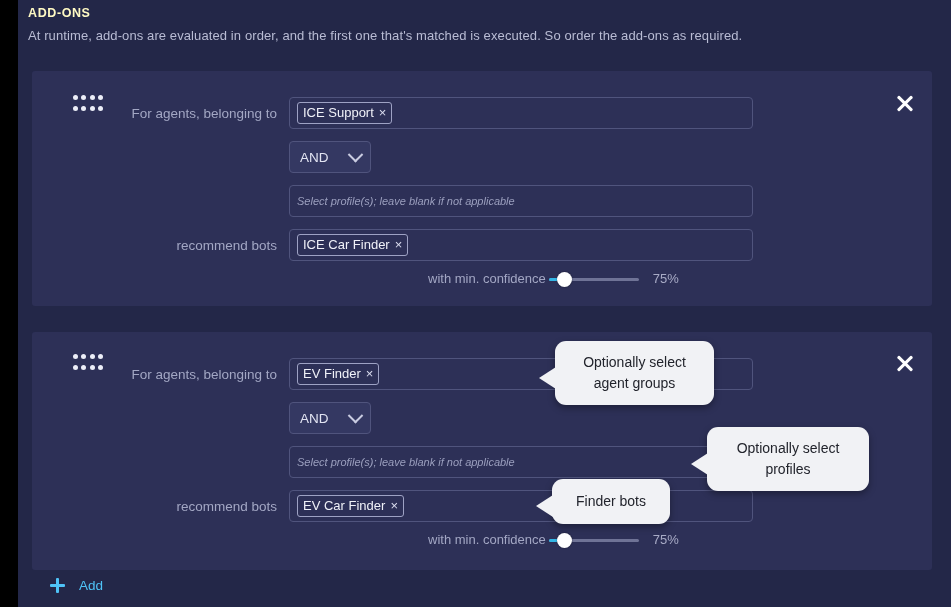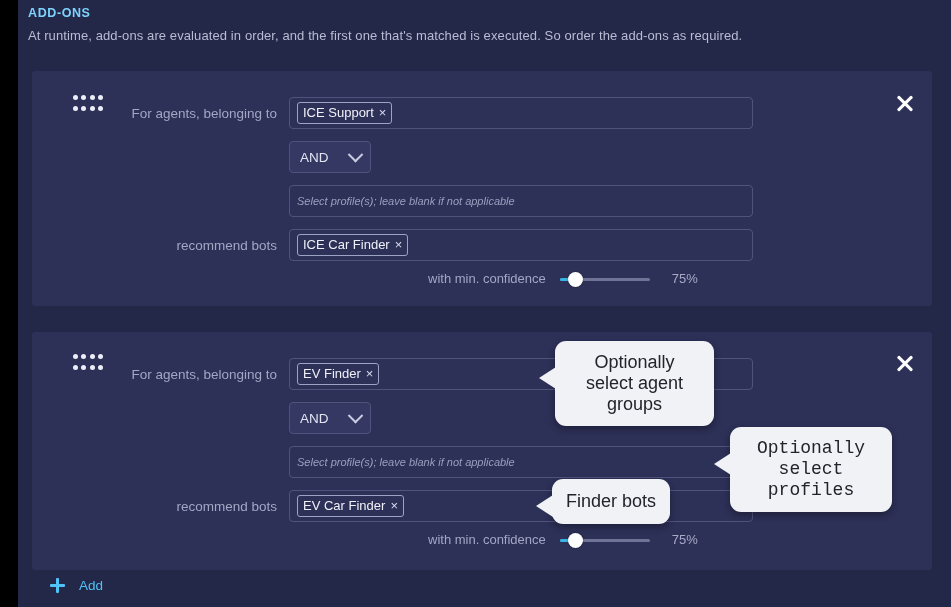--- a/index.html
+++ b/index.html
@@ -23,7 +23,7 @@
   
   .hdr{position:absolute;left:10px;top:6px;width:900px;}
   .hdr-title{
-    color:#7dd3fc;font-size:12.5px;font-weight:bold;letter-spacing:.6px;
+    color:#fef9c3;font-size:12.5px;font-weight:bold;letter-spacing:.6px;
     margin:0 0 8px 0;
   }
   .hdr-sub{

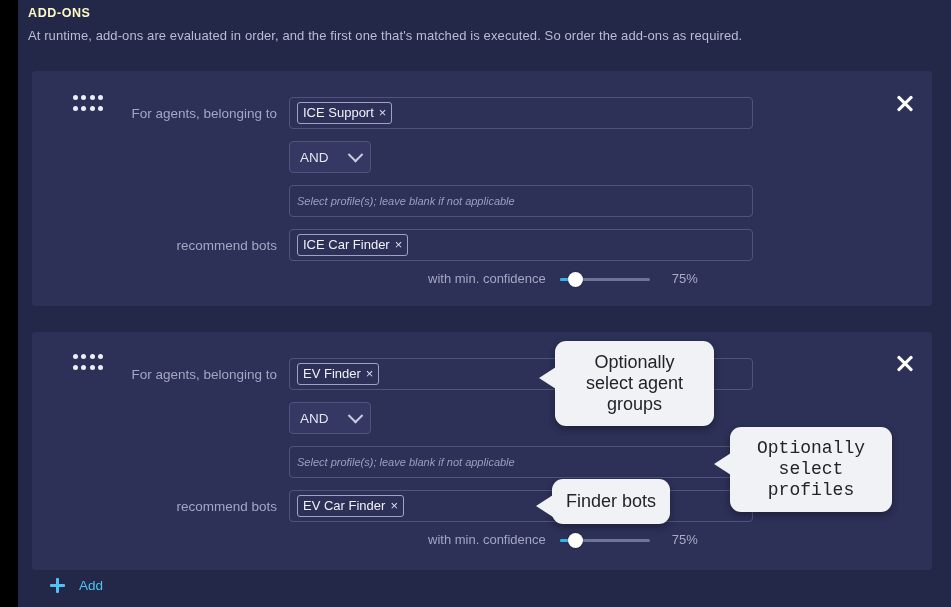--- a/index.html
+++ b/index.html
@@ -94,7 +94,7 @@
         transform:rotate(45deg) translate(-2px,-2px);}
 
   .conf{position:absolute;display:flex;align-items:center;}
-  .conf-label{color:#a3a7c4;font-size:13px;margin-right:14px;}
+  .conf-label{color:#a3a7c4;font-size:13px;margin-right:3px;}
   .slider{position:relative;width:90px;height:14px;display:flex;align-items:center;cursor:pointer;}
   .track{position:absolute;left:0;top:6px;width:90px;height:3px;background:#6f7396;border-radius:2px;}
   .track-fill{position:absolute;left:0;top:6px;width:9px;height:3px;background:#33b5e5;border-radius:2px;}

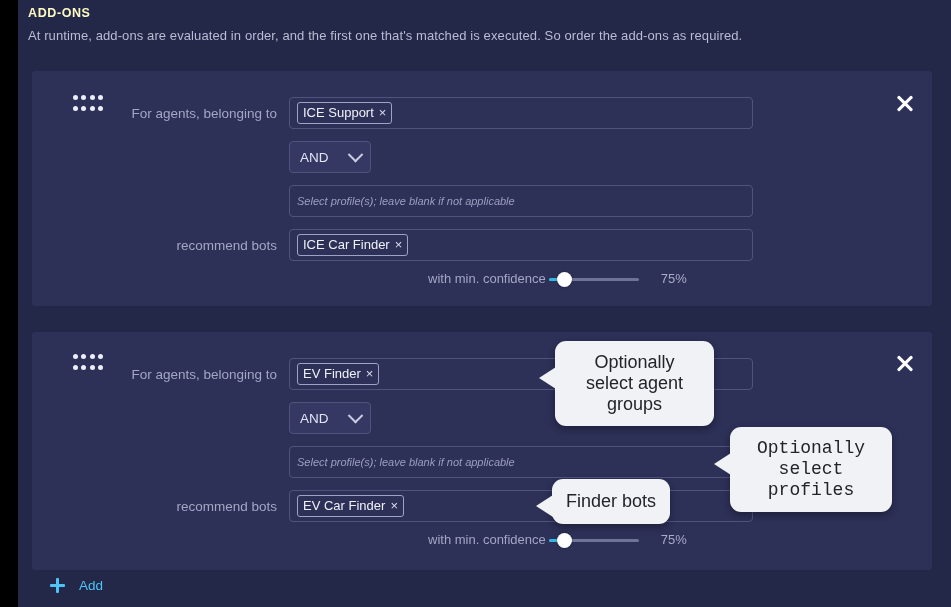--- a/index.html
+++ b/index.html
@@ -100,7 +100,7 @@
   .track-fill{position:absolute;left:0;top:6px;width:9px;height:3px;background:#33b5e5;border-radius:2px;}
   .thumb{position:absolute;left:8px;top:0;width:15px;height:15px;border-radius:50%;
          background:#ffffff;box-shadow:0 0 2px rgba(0,0,0,.45);}
-  .conf-val{color:#a8abc6;font-size:13px;margin-left:22px;}
+  .conf-val{color:#a8abc6;font-size:13px;margin-left:14px;}
 
   
   .add-link{

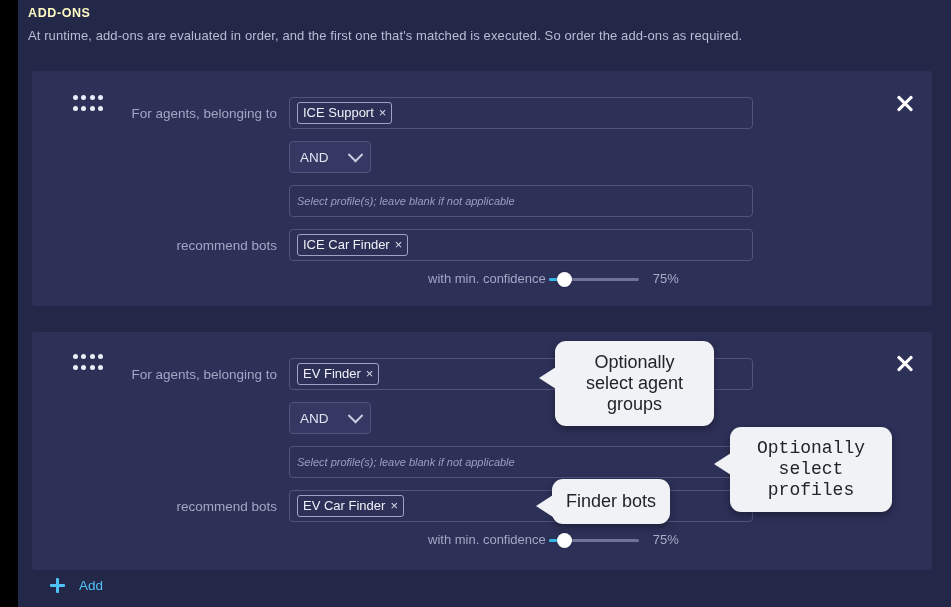--- a/index.html
+++ b/index.html
@@ -116,7 +116,7 @@
   
   .callout{
     position:absolute;background:#f1f2f5;border-radius:11px;
-    color:#22242c;font-size:18px;line-height:21px;text-align:center;
+    color:#22242c;font-size:14px;line-height:21px;text-align:center;
     padding:11px 14px;box-sizing:border-box;
     box-shadow:0 3px 7px rgba(0,0,0,.35);
   }

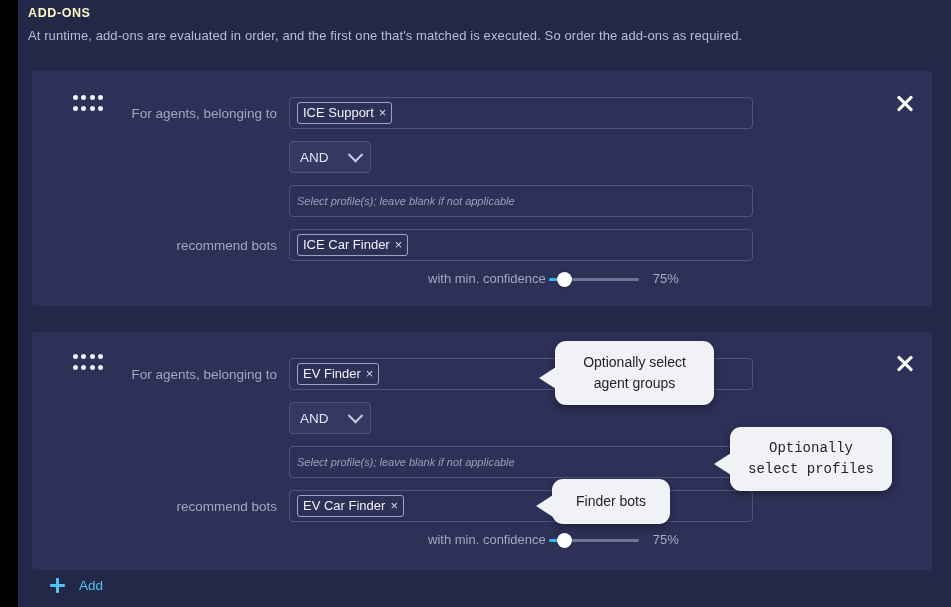--- a/index.html
+++ b/index.html
@@ -269,7 +269,7 @@
     <span>Optionally select agent groups</span>
   </div>
 
-  <div class="callout" style="left:730px;top:427px;width:162px;font-family:Liberation Mono, monospace;">
+  <div class="callout" style="left:707px;top:427px;width:162px;">
     <span class="tail tail-left"></span>
     <span>Optionally select profiles</span>
   </div>

